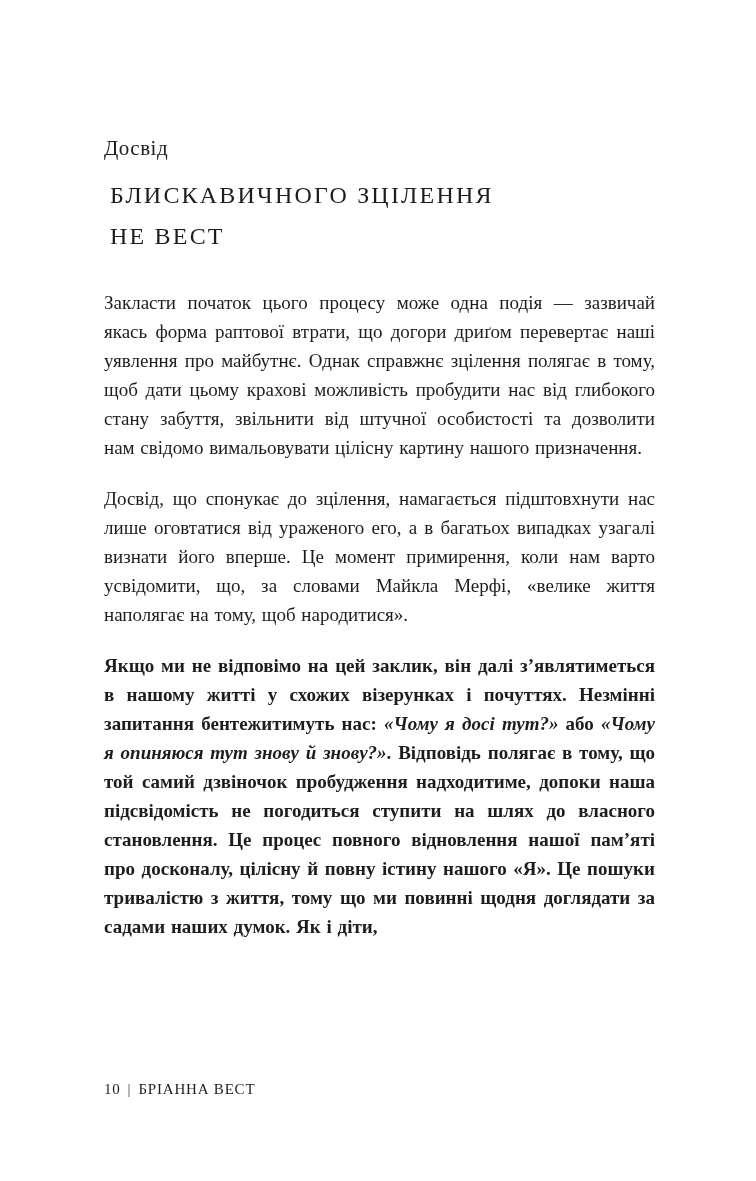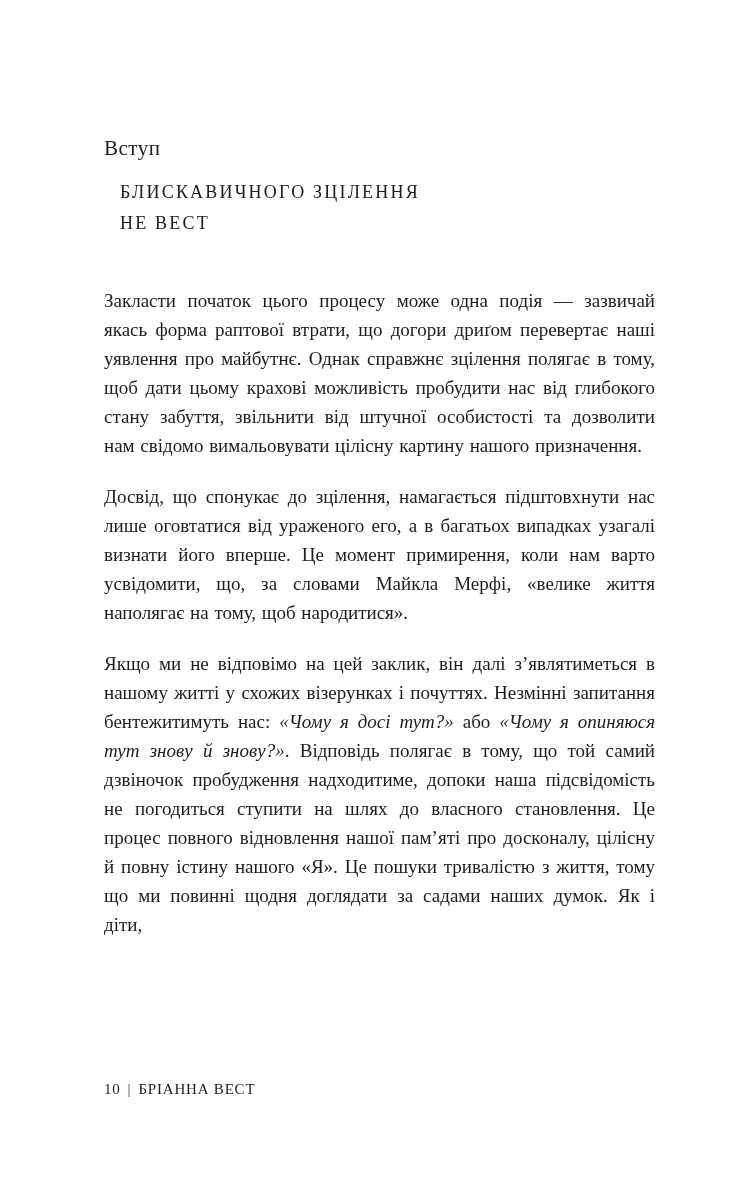--- a/index.html
+++ b/index.html
@@ -72,7 +72,7 @@
 
   <div class="content">
 
-    <h2 class="chapter-label">Вступ</h2>
+    <h2 class="chapter-label">Досвід</h2>
 
     <h1 class="chapter-title">
       <span>БЛИСКАВИЧНОГО ЗЦІЛЕННЯ</span><br>

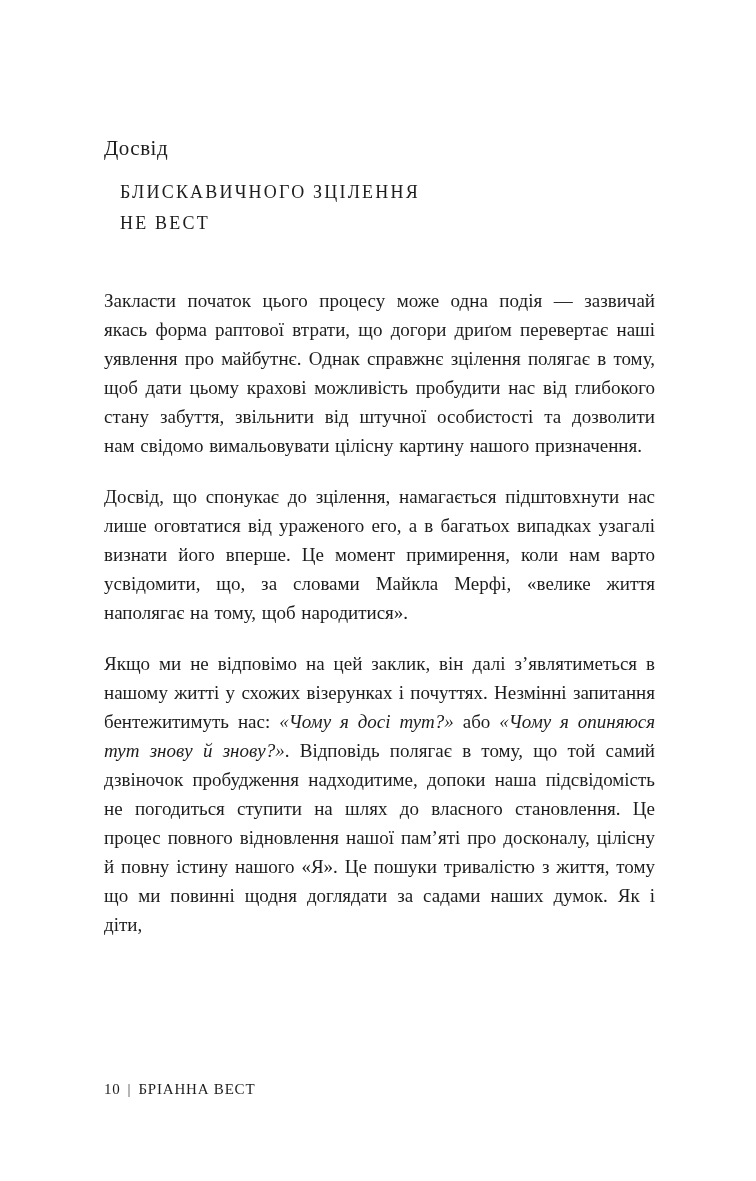--- a/index.html
+++ b/index.html
@@ -29,10 +29,10 @@
       font-weight: 400;
     }
     .chapter-title {
-      font-size: 18px;
+      font-size: 24px;
       letter-spacing: 2.2px;
       line-height: 1.7;
-      margin: 16px;
+      margin: 6px;
       font-weight: 400;
     }
     .body-text {

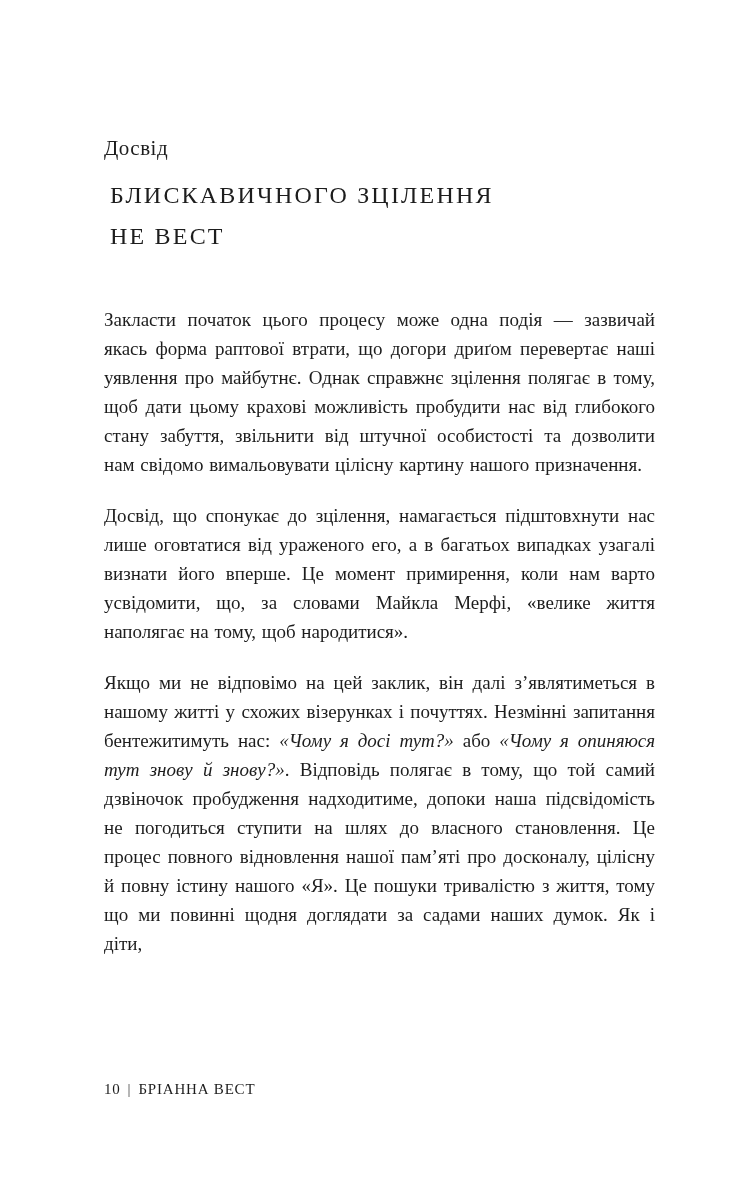--- a/index.html
+++ b/index.html
@@ -36,7 +36,7 @@
       font-weight: 400;
     }
     .body-text {
-      margin-top: 48px;
+      margin-top: 31px;
     }
     .body-text p.para {
       font-size: 19px;

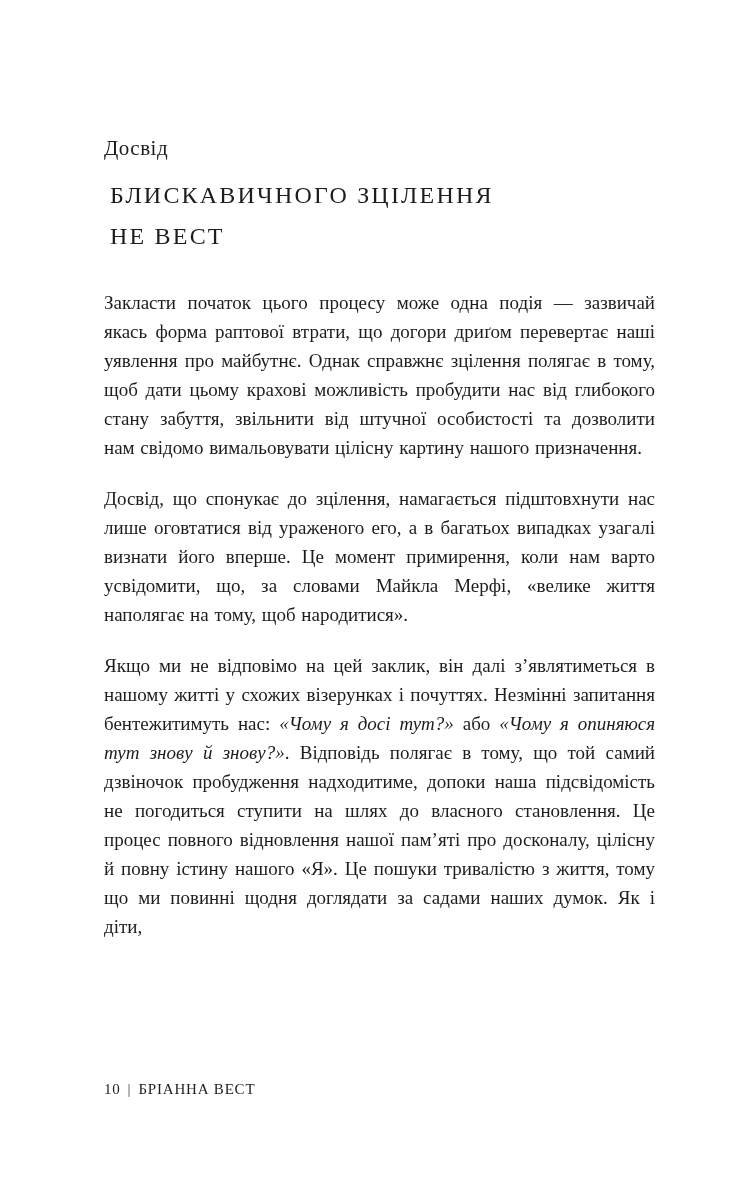--- a/index.html
+++ b/index.html
@@ -47,6 +47,7 @@
     }
     .body-text p.para:last-child {
       margin-bottom: 0;
+      font-weight: bold;
     }
     .italic {
       font-style: italic;

